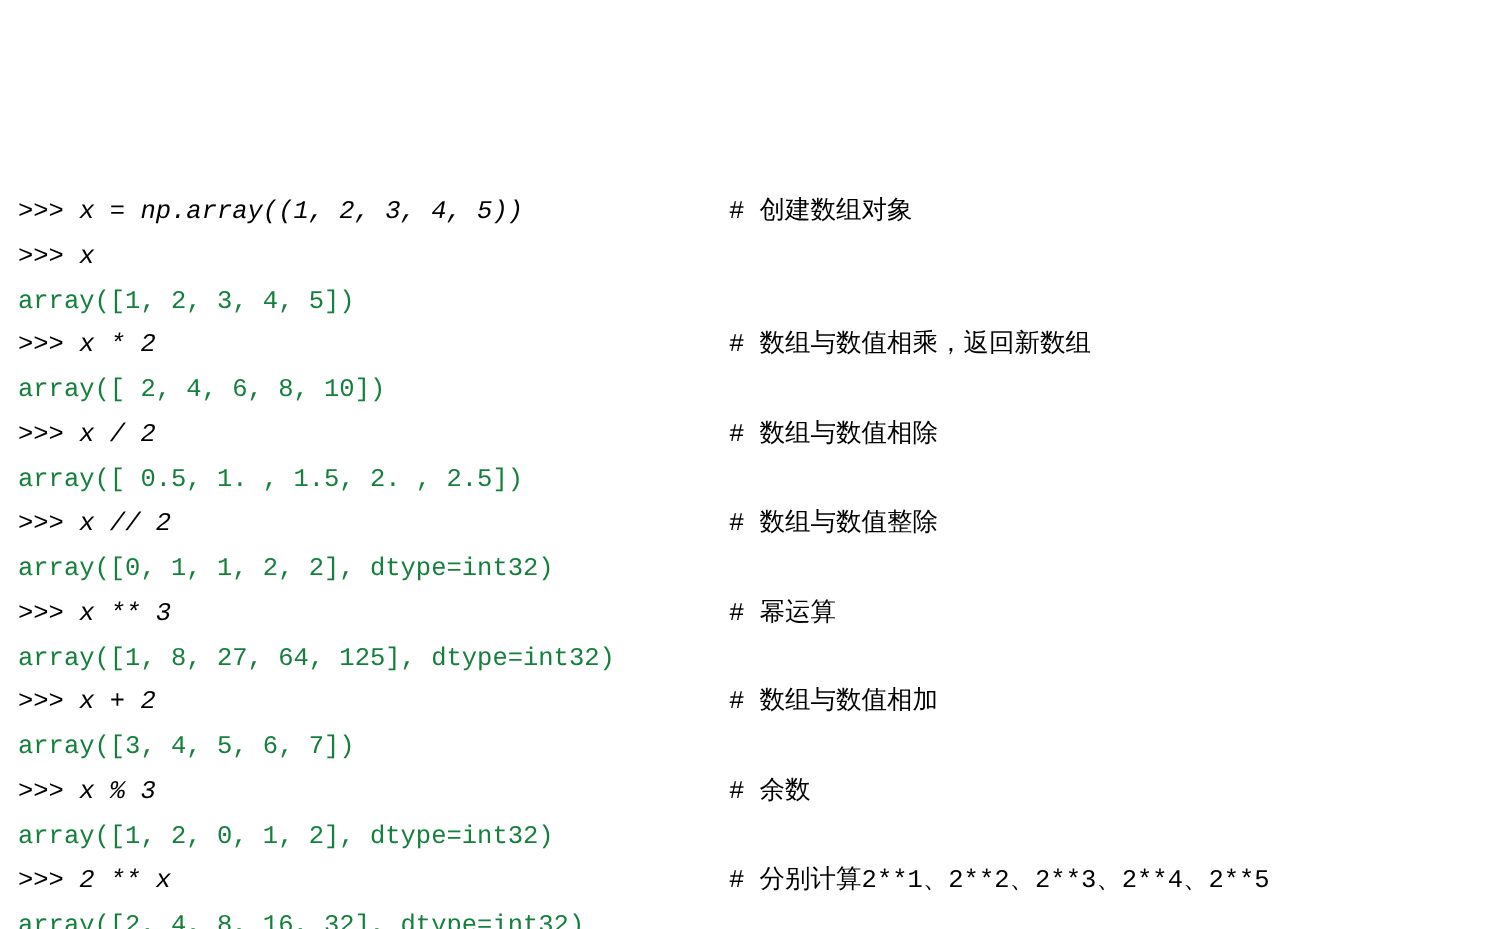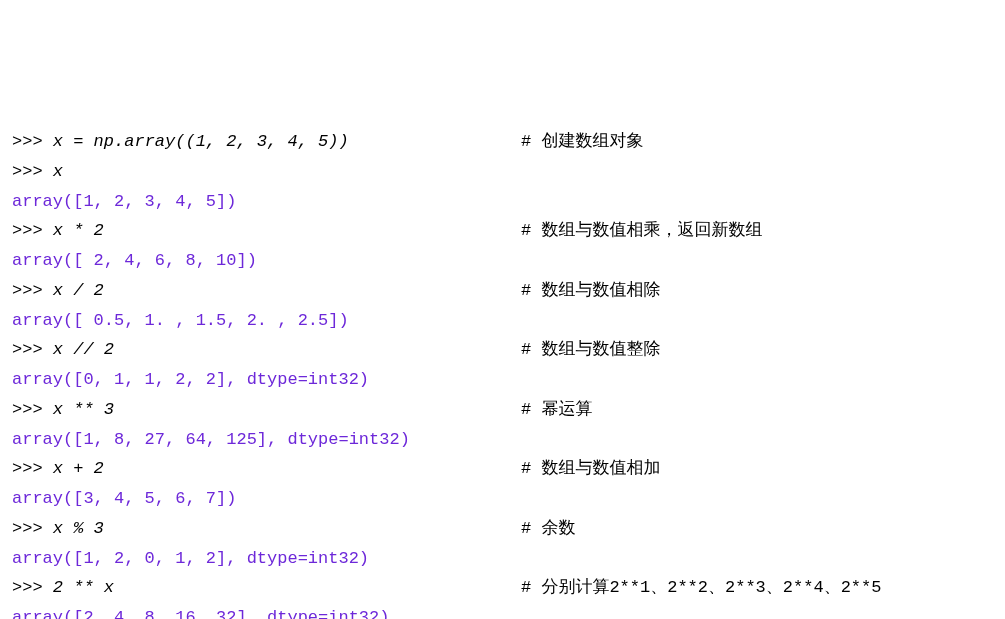--- a/index.html
+++ b/index.html
@@ -22,7 +22,7 @@
     .output { color: #6d28d9; }
     .comment {
       position: absolute;
-      left: 509px;
+      left: 474px;
       color: #000000;
       font-family: "Courier New", Consolas, monospace;
     }

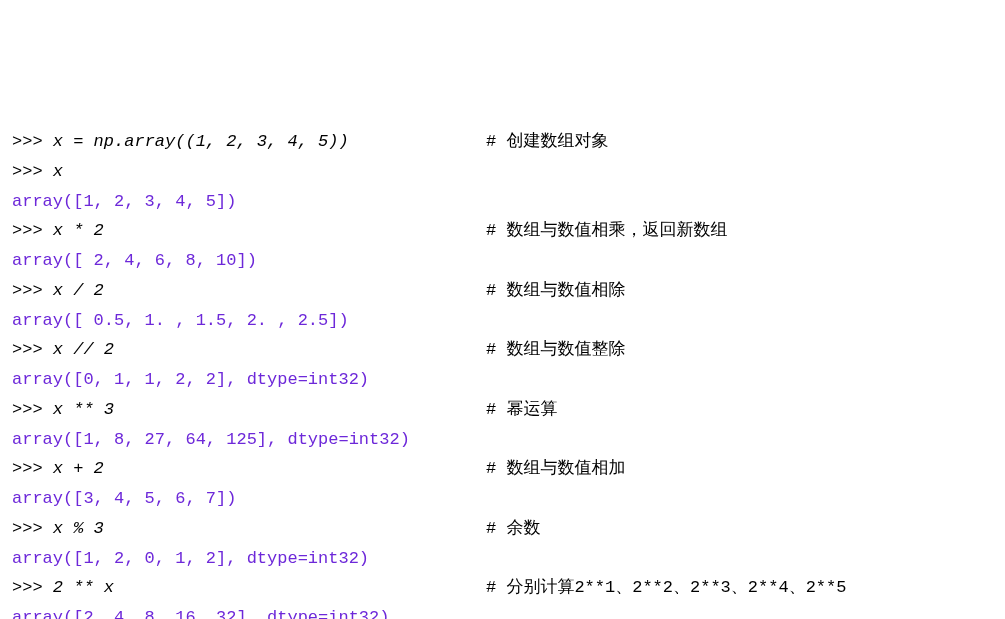--- a/index.html
+++ b/index.html
@@ -19,7 +19,7 @@
     }
     .prompt { color: #000000; }
     .code { color: #000000; font-style: italic; }
-    .output { color: #6d28d9; }
+    .output { color: #15803d; }
     .comment {
       position: absolute;
       left: 474px;

